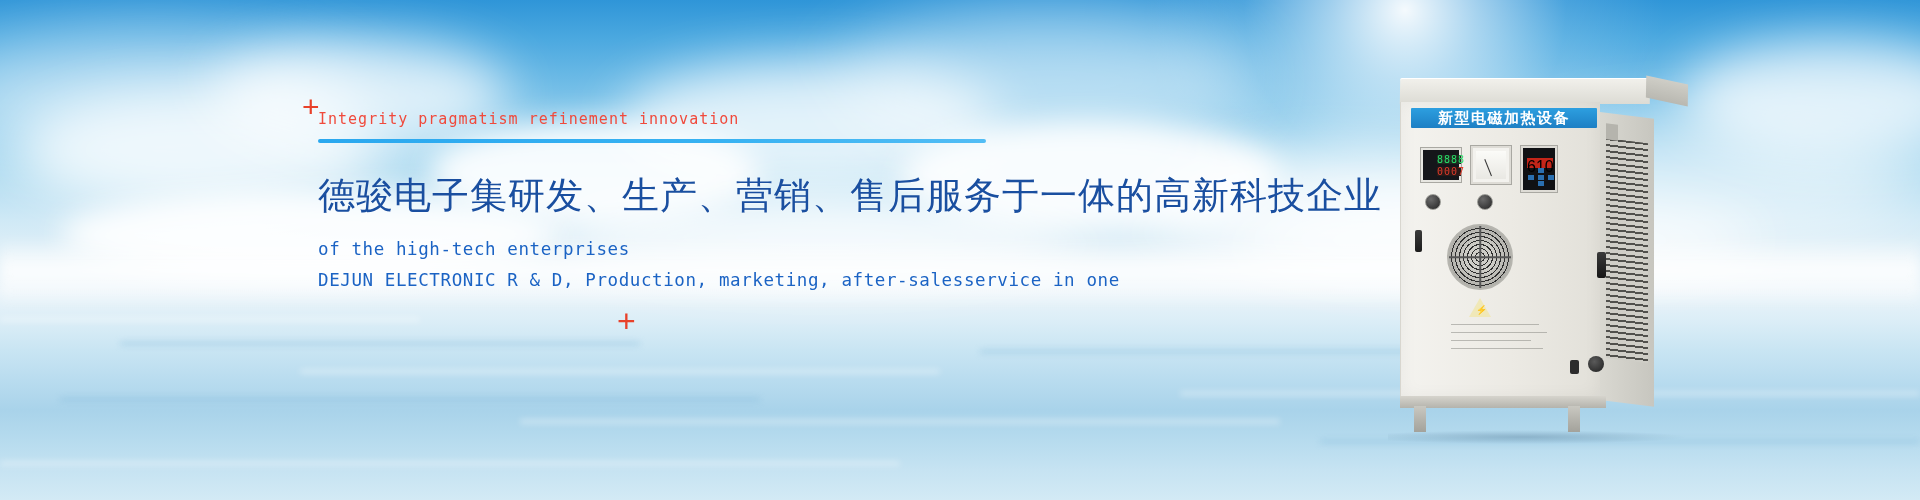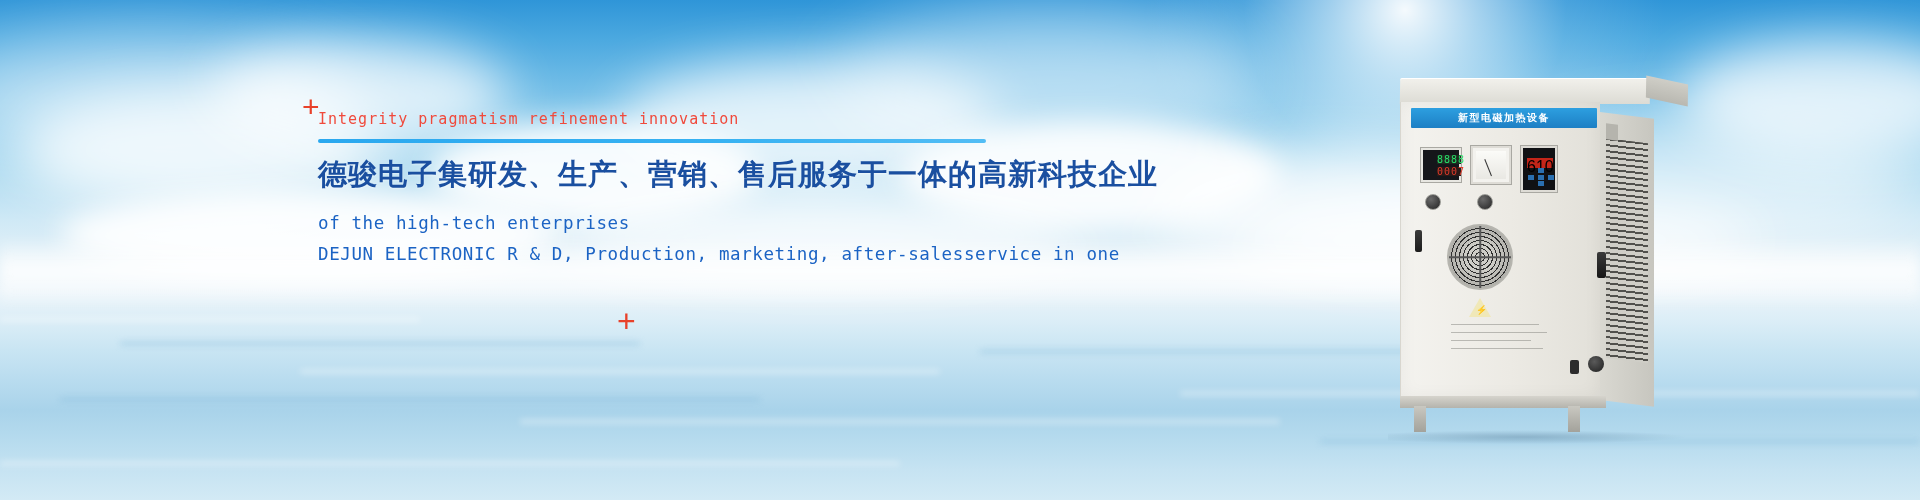--- a/index.html
+++ b/index.html
@@ -105,7 +105,7 @@
   .m-label{
     position:absolute; left:10px; top:6px; width:186px; height:20px;
     background:linear-gradient(to bottom,#2d9fe0,#1d7fc4);
-    color:#fff; font-size:10px; letter-spacing:1.5px; font-weight:700;
+    color:#fff; font-size:15px; letter-spacing:1.5px; font-weight:700;
     display:flex; align-items:center; justify-content:center;
     font-family:"DejaVu Sans","Liberation Sans",sans-serif;
     border-radius:1px;

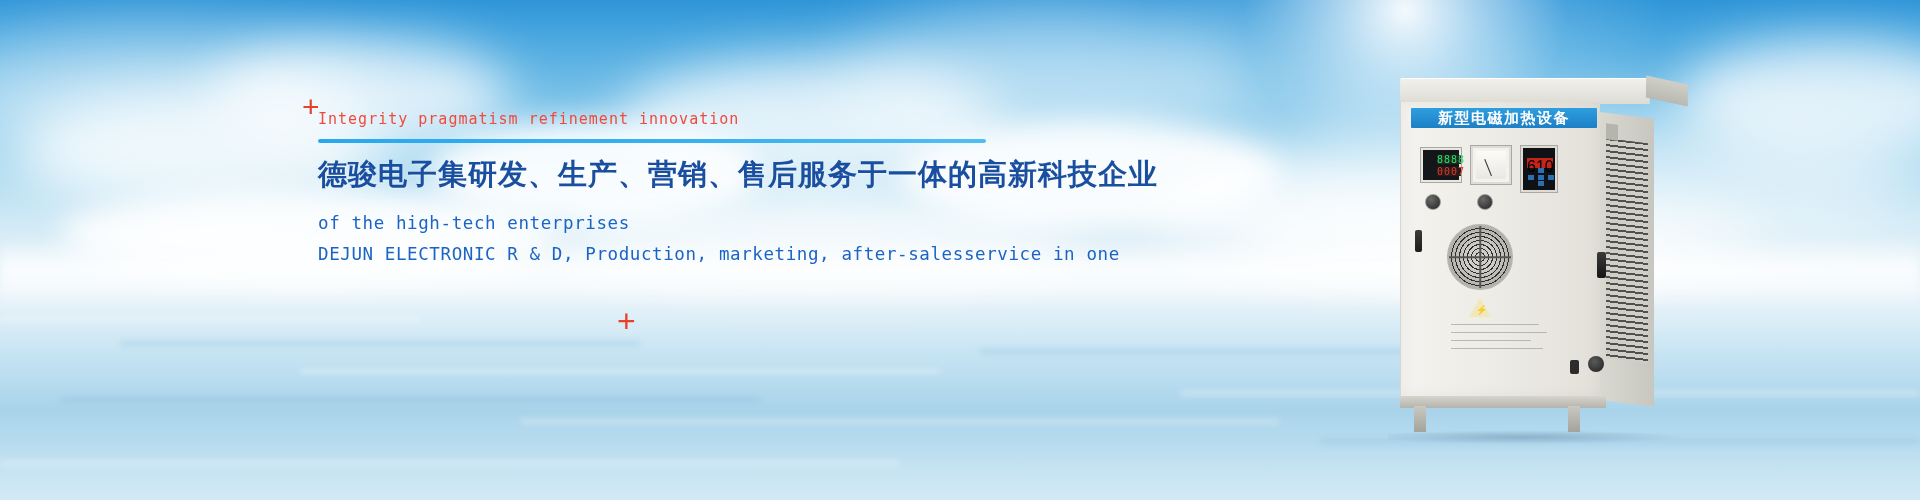--- a/index.html
+++ b/index.html
@@ -68,10 +68,9 @@
     background:linear-gradient(to right,#2aa8ef 0%, #37b2f2 60%, #52bdf5 100%);
   }
   .cn-line{
-    margin-top:12px; color:#1a4fa0; font-size:29px; letter-spacing:1px;
+    margin-top:28px; color:#1a4fa0; font-size:37px; letter-spacing:1px;
     white-space:nowrap; font-family:"DejaVu Sans","Liberation Sans",sans-serif;
     text-shadow:0 1px 2px rgba(255,255,255,0.5);
-    font-weight:bold;
   }
   .en-block{ margin-top:13px; color:#1b63c4; font-size:17.5px; line-height:1.75;
     letter-spacing:.6px; font-family:"DejaVu Sans Mono","Liberation Mono",monospace;}

